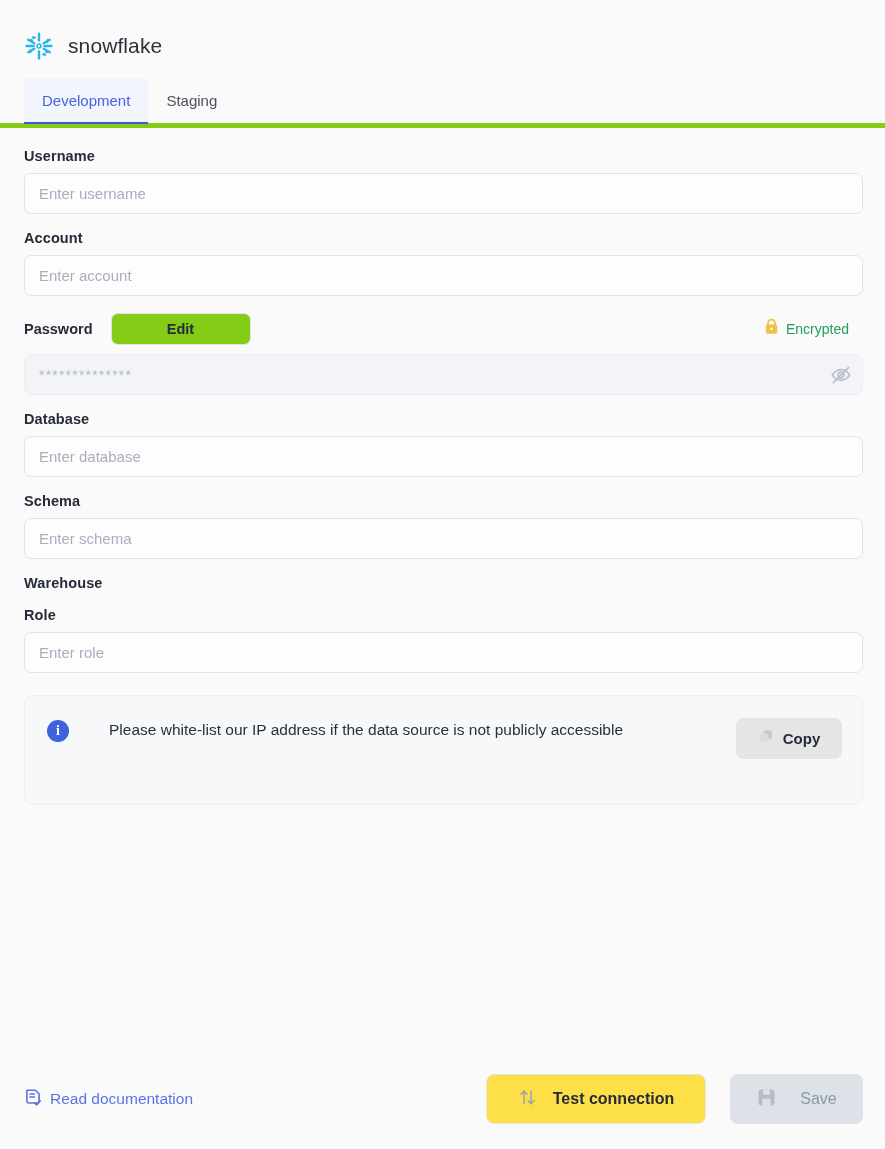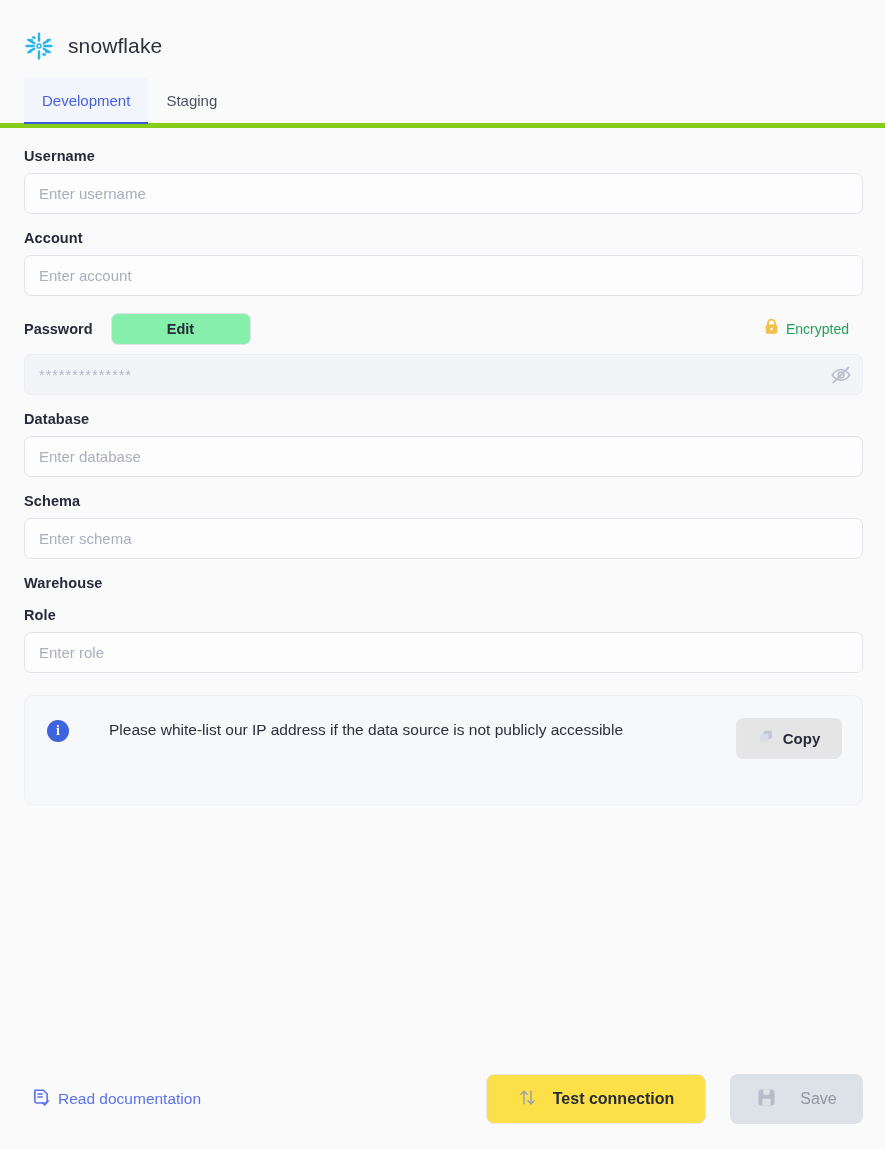--- a/index.html
+++ b/index.html
@@ -116,7 +116,7 @@
     height: 32px;
     border: 1px solid #e2e3ea;
     border-radius: 7px;
-    background: #86efac;
+    background: #84cc16;
     font-size: 14.5px;
     font-weight: bold;
     color: #252b38;

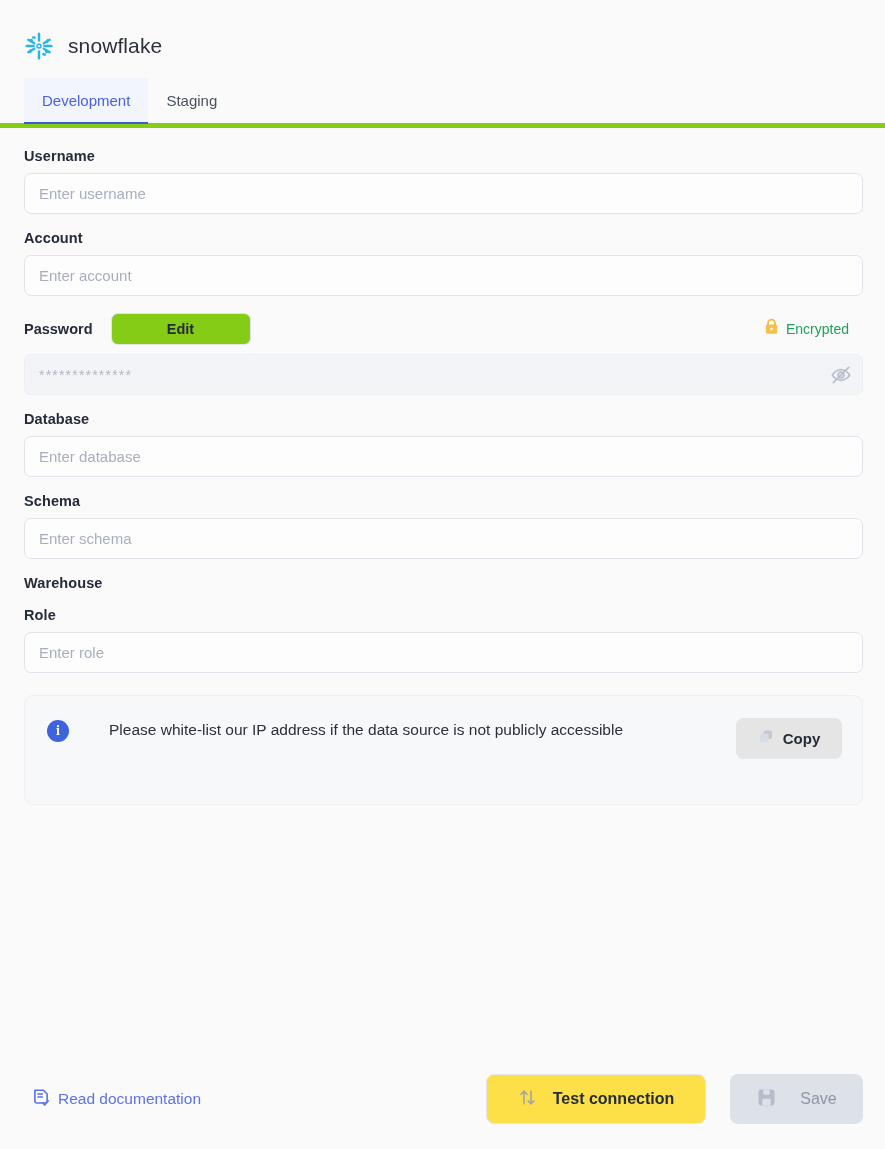--- a/index.html
+++ b/index.html
@@ -229,7 +229,7 @@
   
   .footer {
     position: absolute;
-    left: 8px;
+    left: 0;
     right: 0;
     top: 1068px;
     padding: 0 22px 0 24px;

